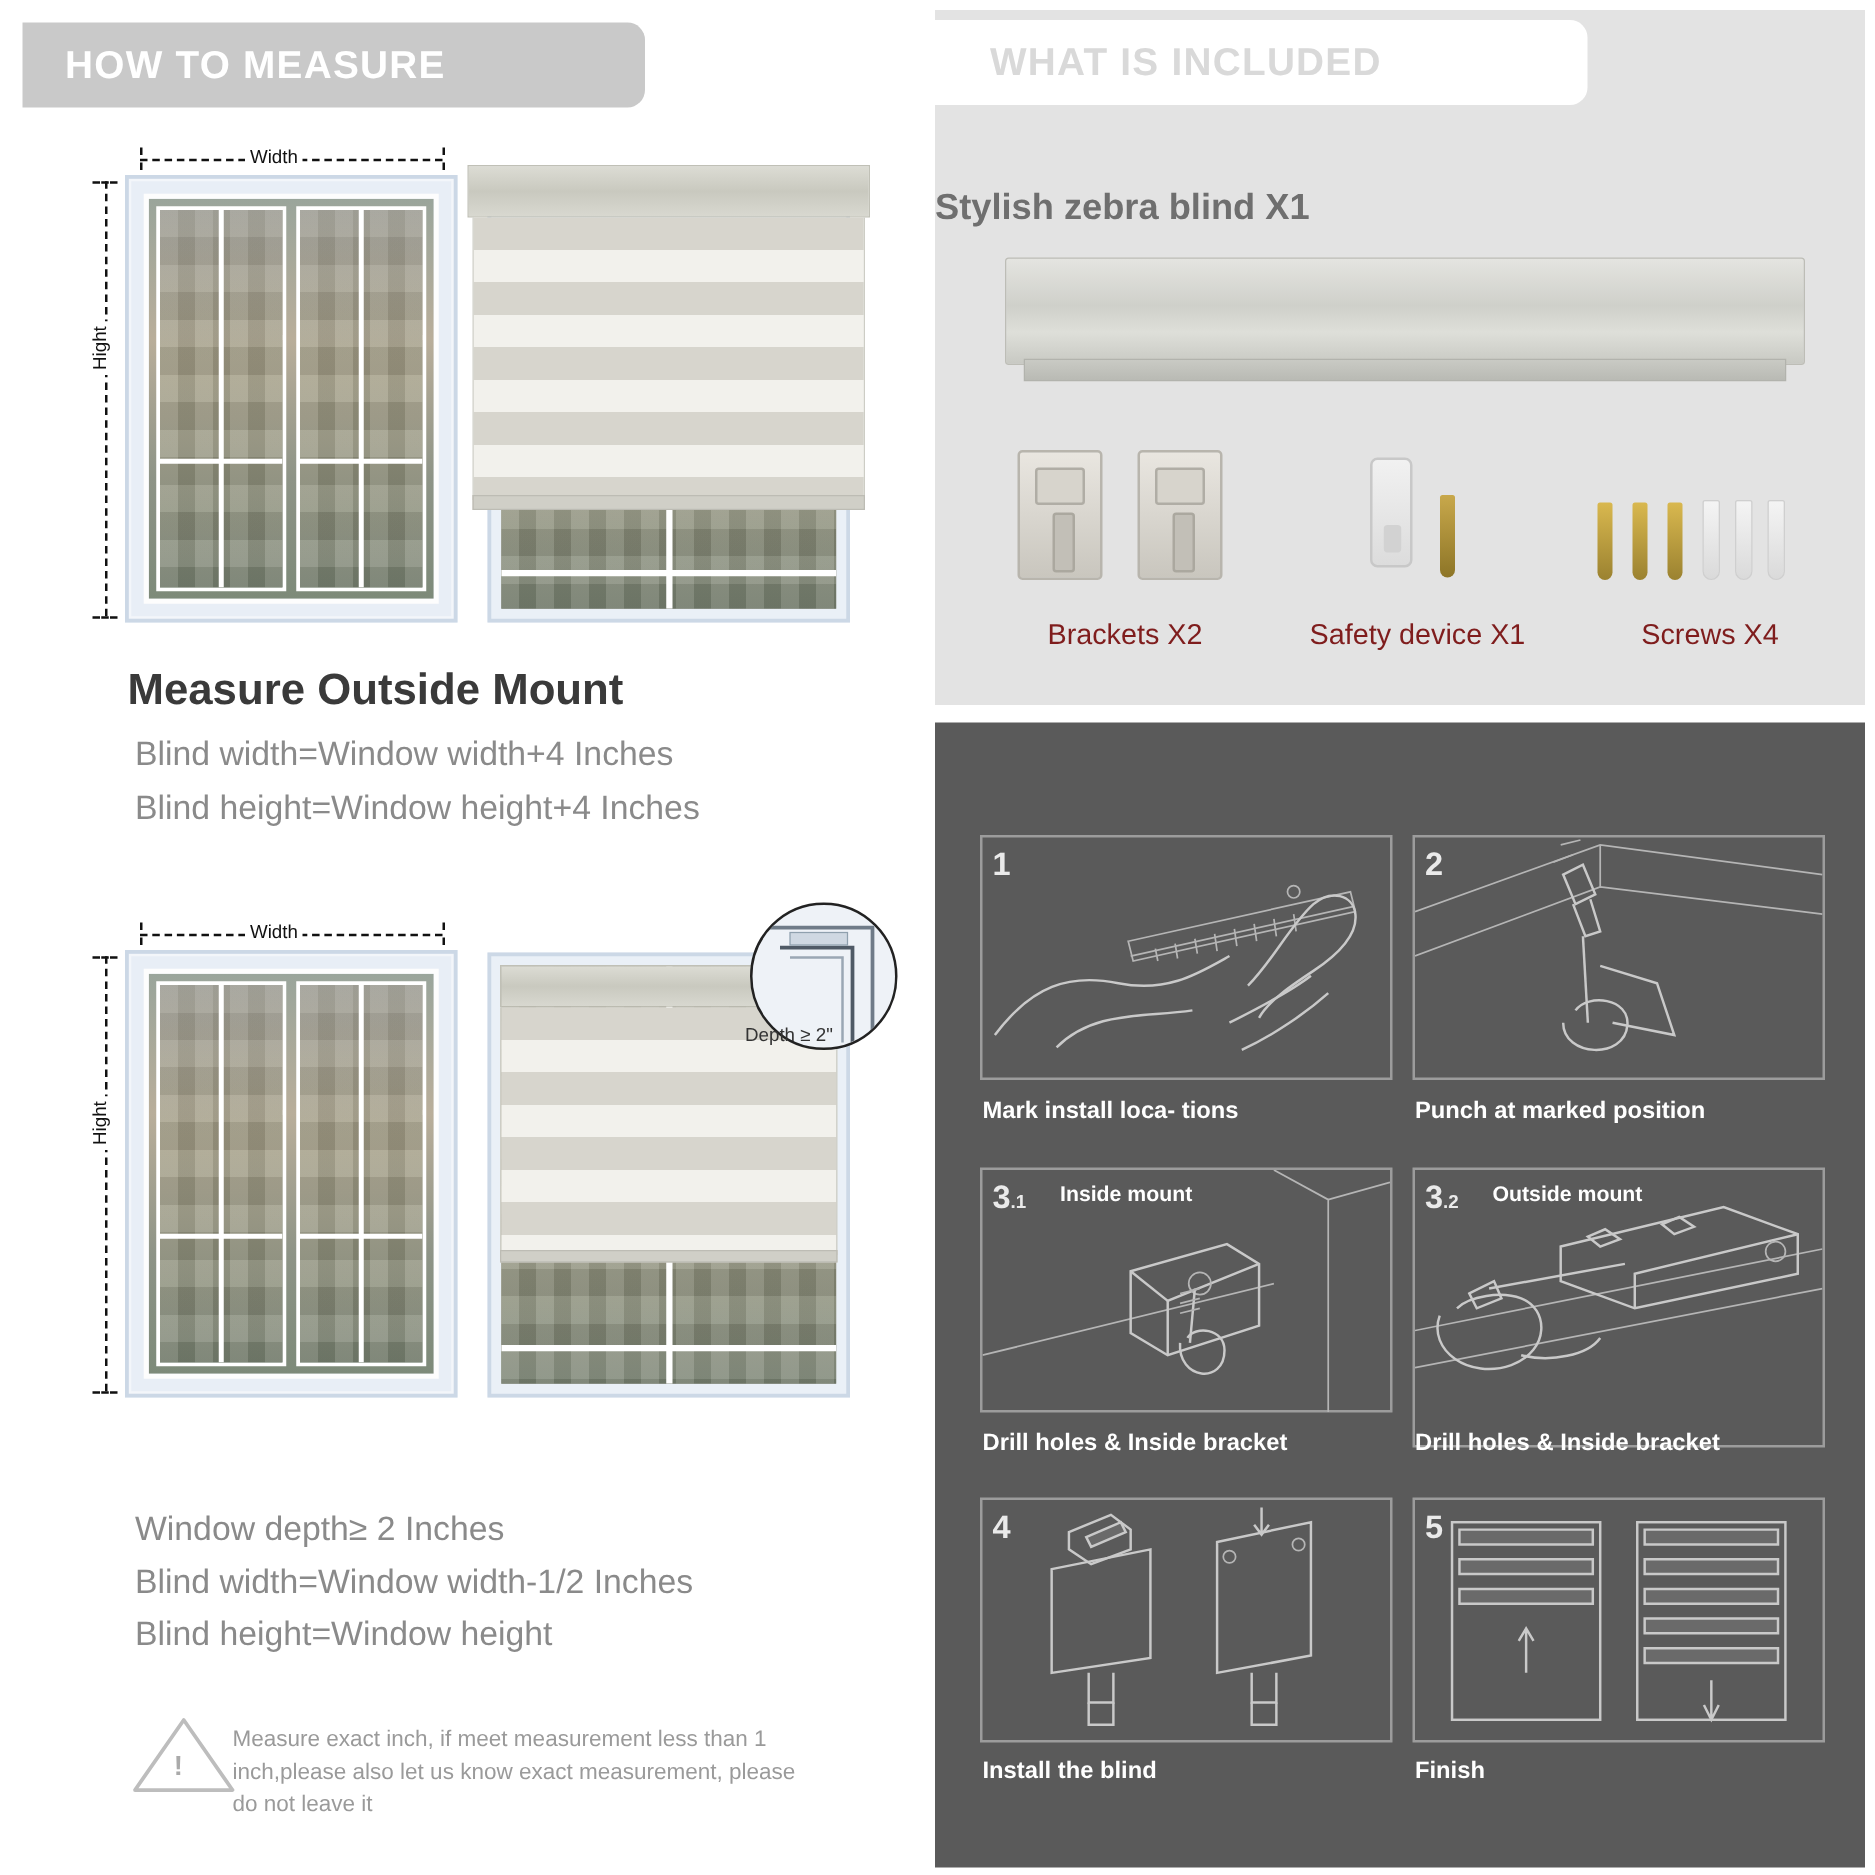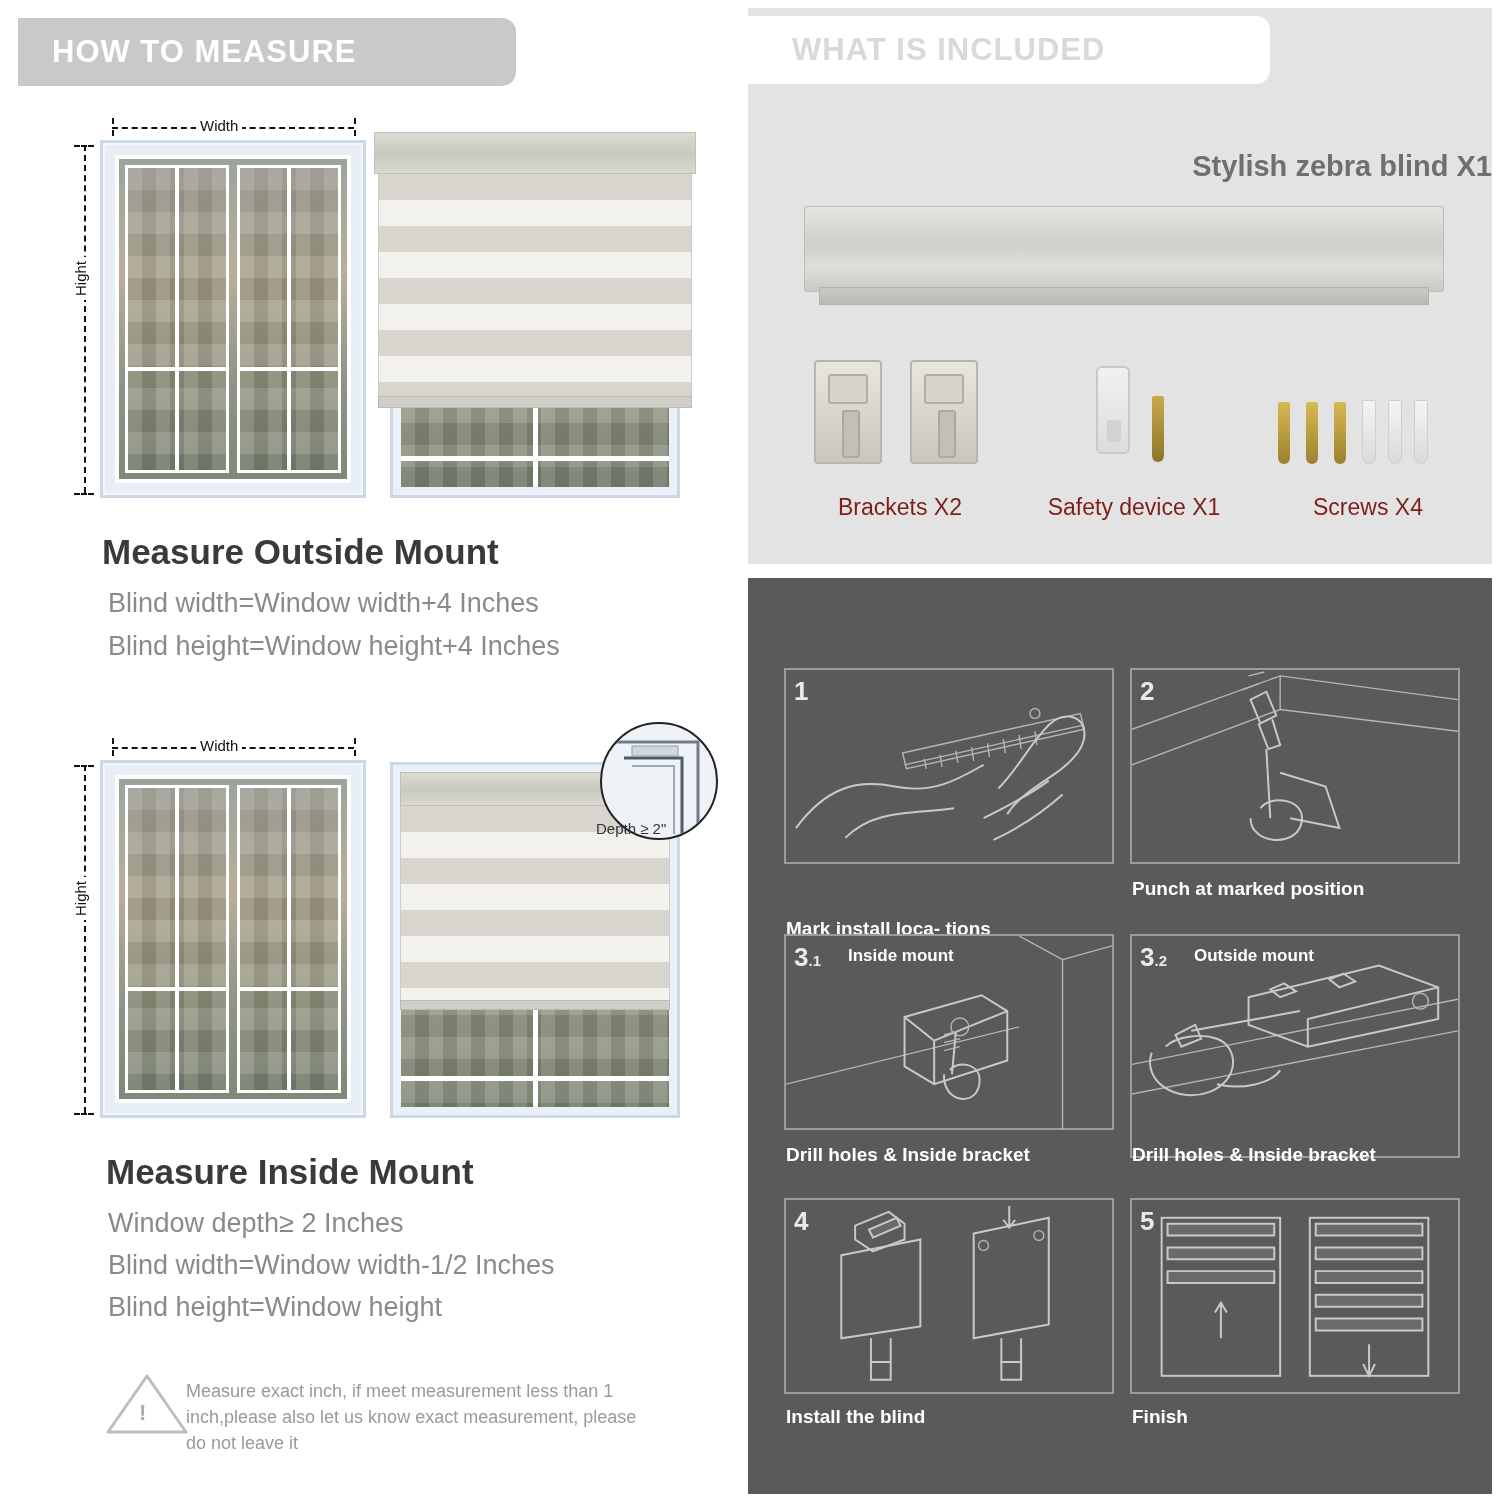--- a/index.html
+++ b/index.html
@@ -144,7 +144,7 @@
   }
   .incl-title {
     position: absolute; left: 0; right: 0; top: 142px;
-    text-align: right; font-size: 29px; color: #6f6f6f; font-weight: bold;
+    text-align: left; font-size: 29px; color: #6f6f6f; font-weight: bold;
   }
   .headrail {
     position: absolute; left: 56px; top: 198px;

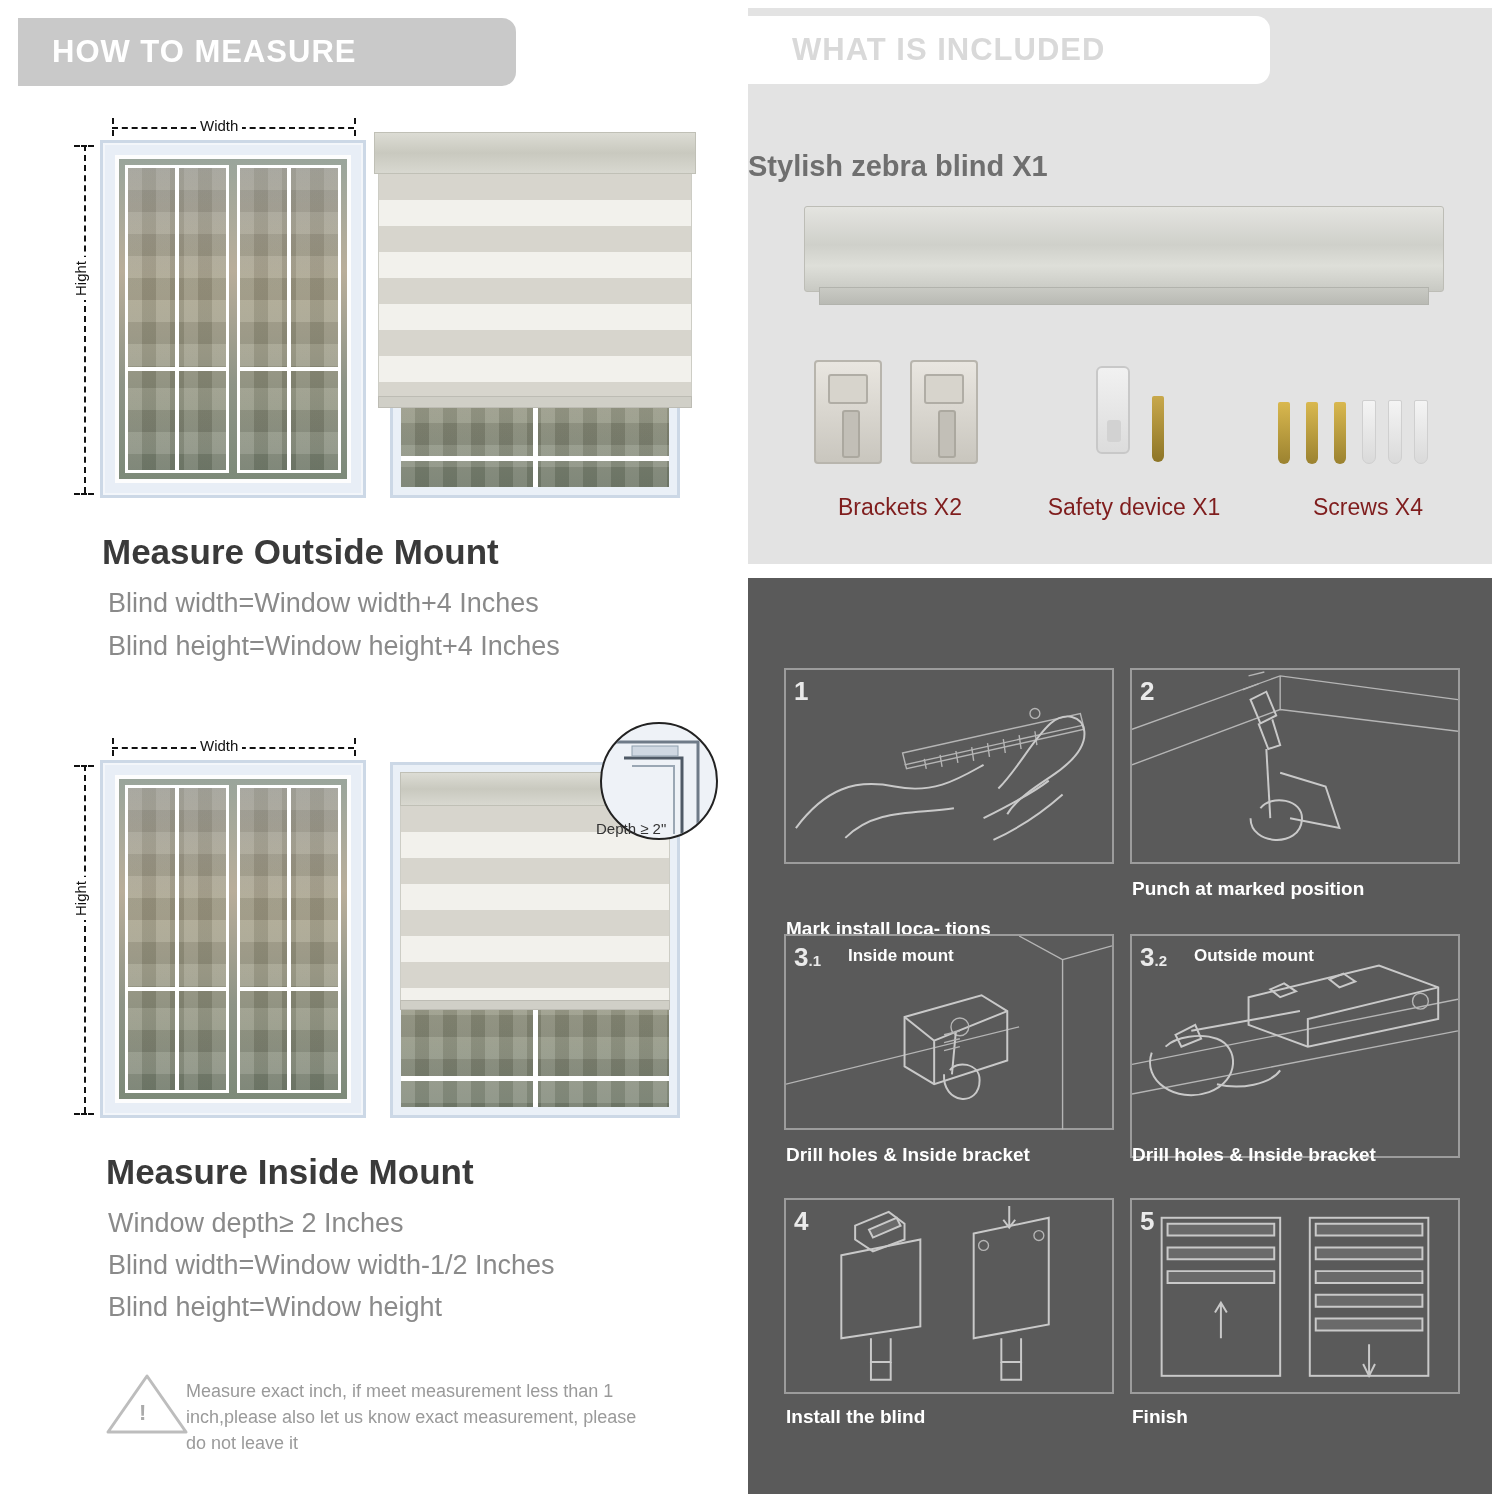--- a/index.html
+++ b/index.html
@@ -392,7 +392,7 @@
     </svg>
     <div class="step-num">1</div>
   </div>
-  <div class="step-cap" style="left:786px; top:878px;margin-top:40px;">Mark install loca- tions</div>
+  <div class="step-cap" style="left:786px; top:878px;">Mark install loca- tions</div>
 
   <div class="step" style="left:1130px; top:668px; width:330px; height:196px;">
     <svg class="sketch" viewBox="0 0 330 196">

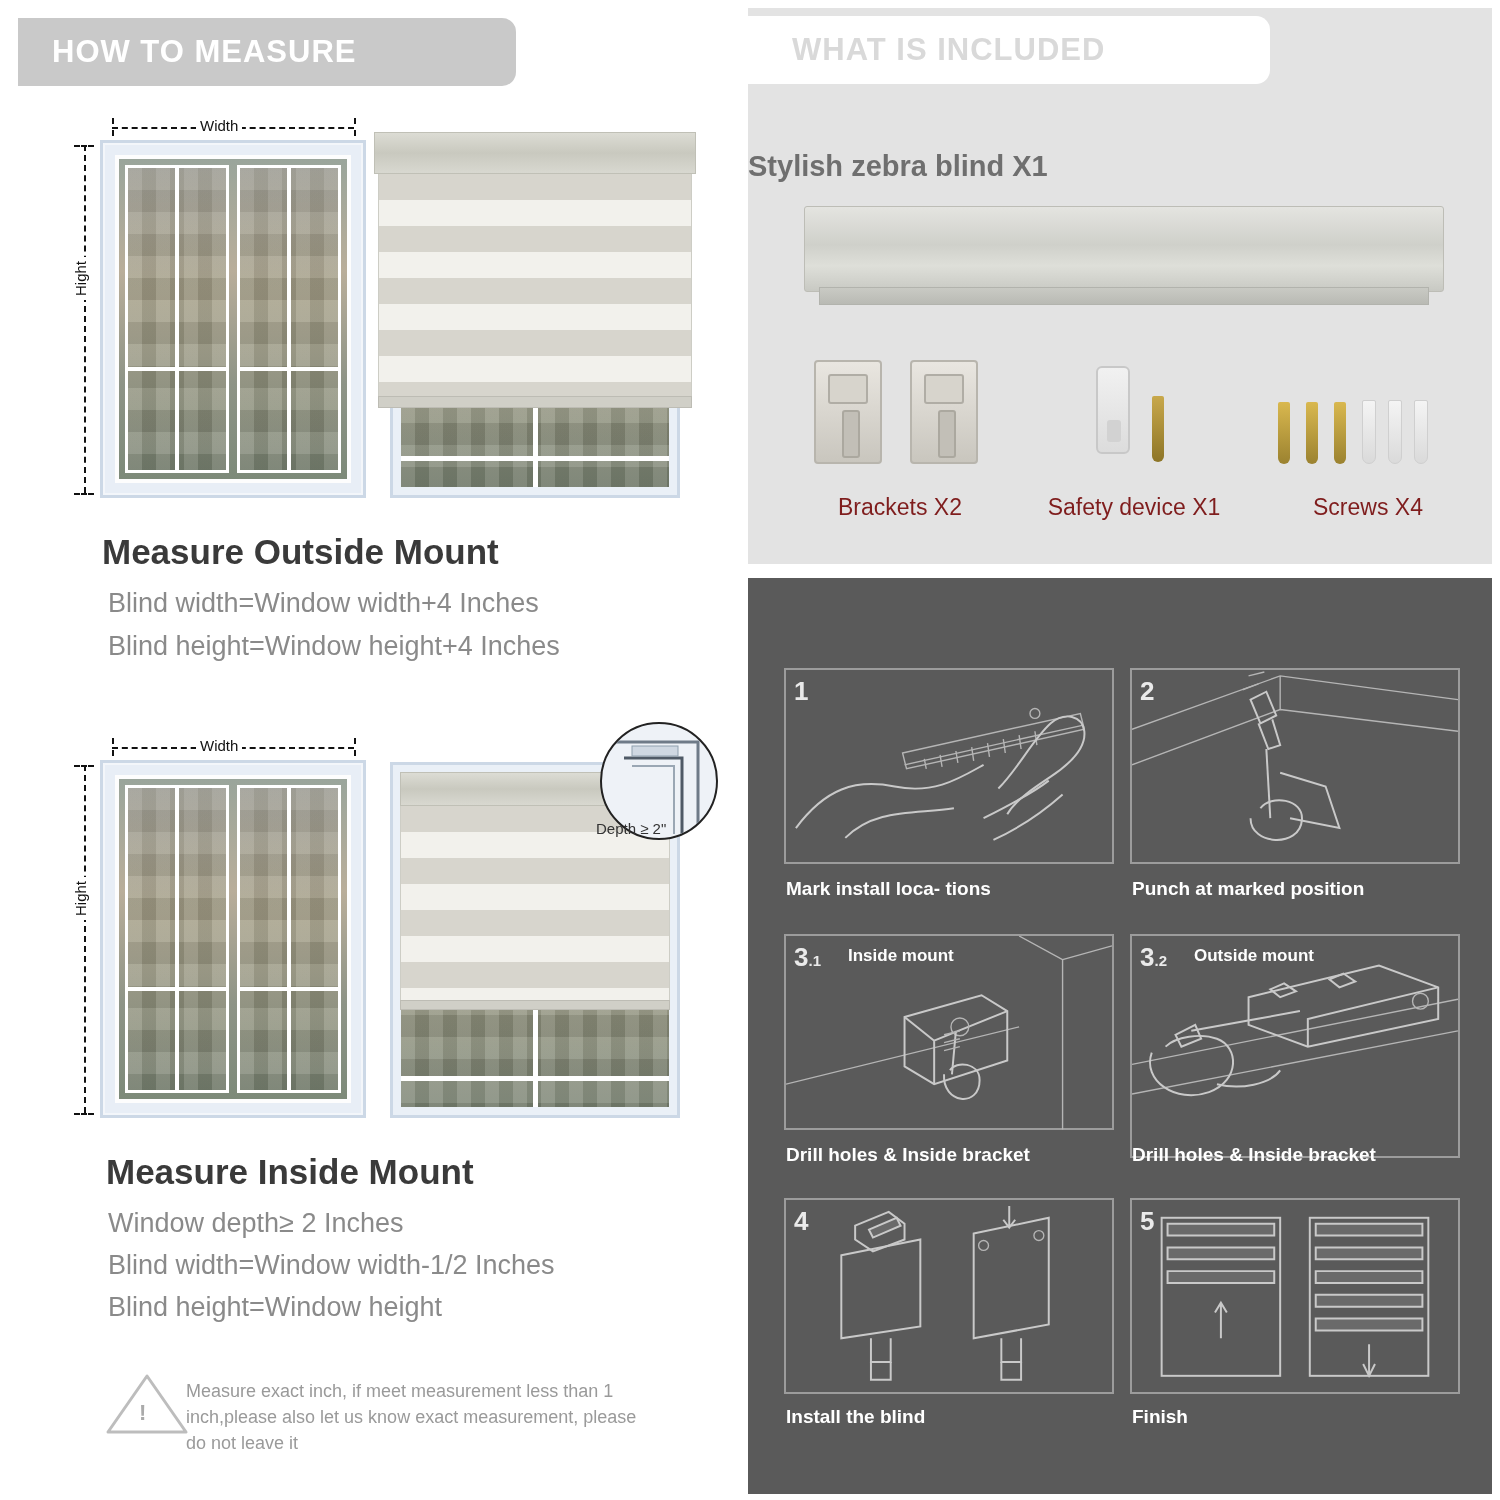--- a/index.html
+++ b/index.html
@@ -339,7 +339,6 @@
     </div>
     <div class="depth-label" style="left:596px; top:820px;">Depth ≥ 2"</div>
 
-    <div class="h2" style="left:106px; top:1152px;">Measure Inside Mount</div>
     <div class="p-line" style="left:108px; top:1208px;">Window depth≥ 2 Inches</div>
     <div class="p-line" style="left:108px; top:1250px;">Blind width=Window width-1/2 Inches</div>
     <div class="p-line" style="left:108px; top:1292px;">Blind height=Window height</div>

